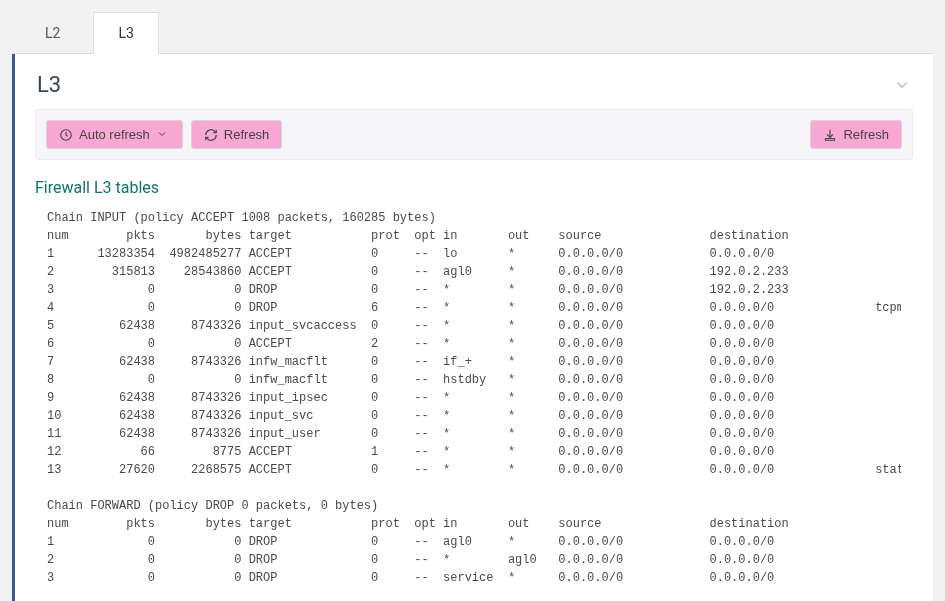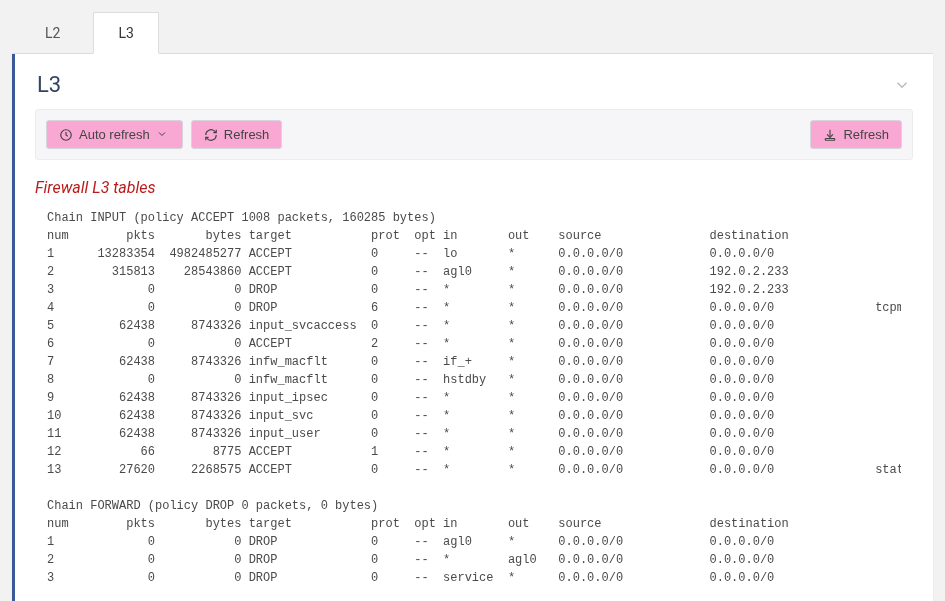--- a/index.html
+++ b/index.html
@@ -91,9 +91,8 @@
   .subtitle {
     font-size: 16px;
     font-weight: 400;
-    color: #b91c1c;
+    color: #0f766e;
     margin: 4px 0 2px 0;
-    font-style: italic;
   }
   pre.mono {
     font-family: "Consolas", "Menlo", "Courier New", monospace;

